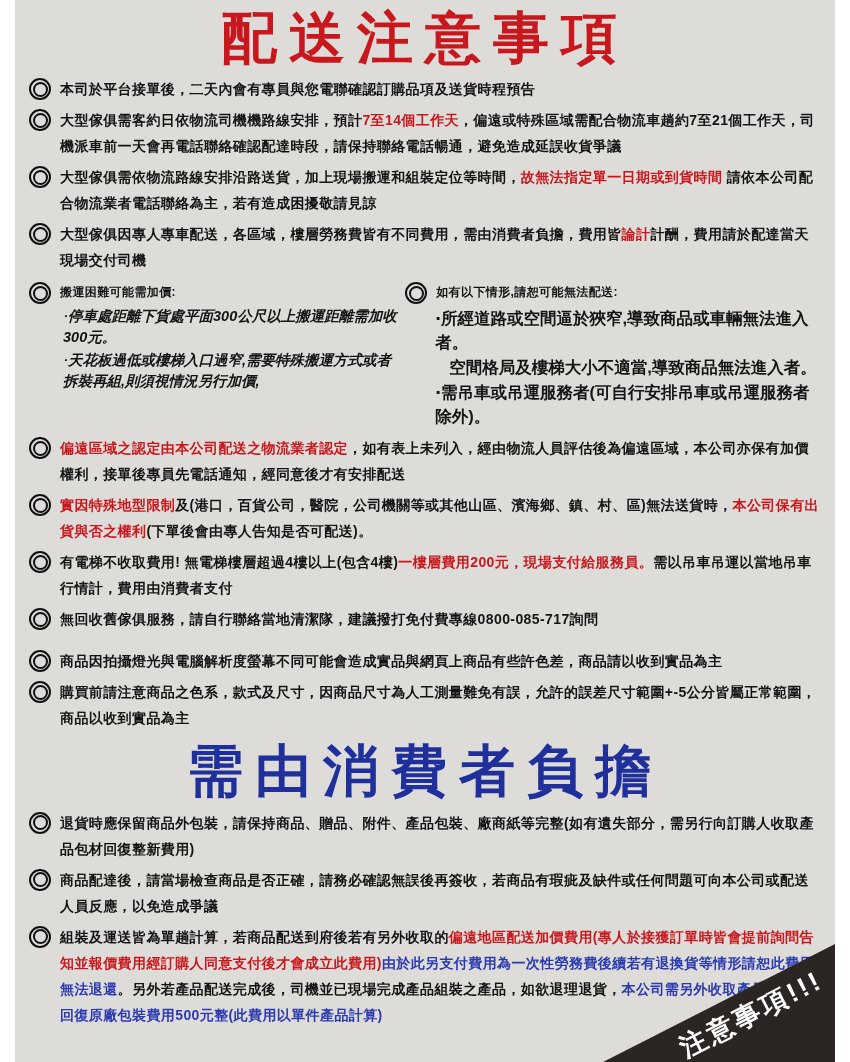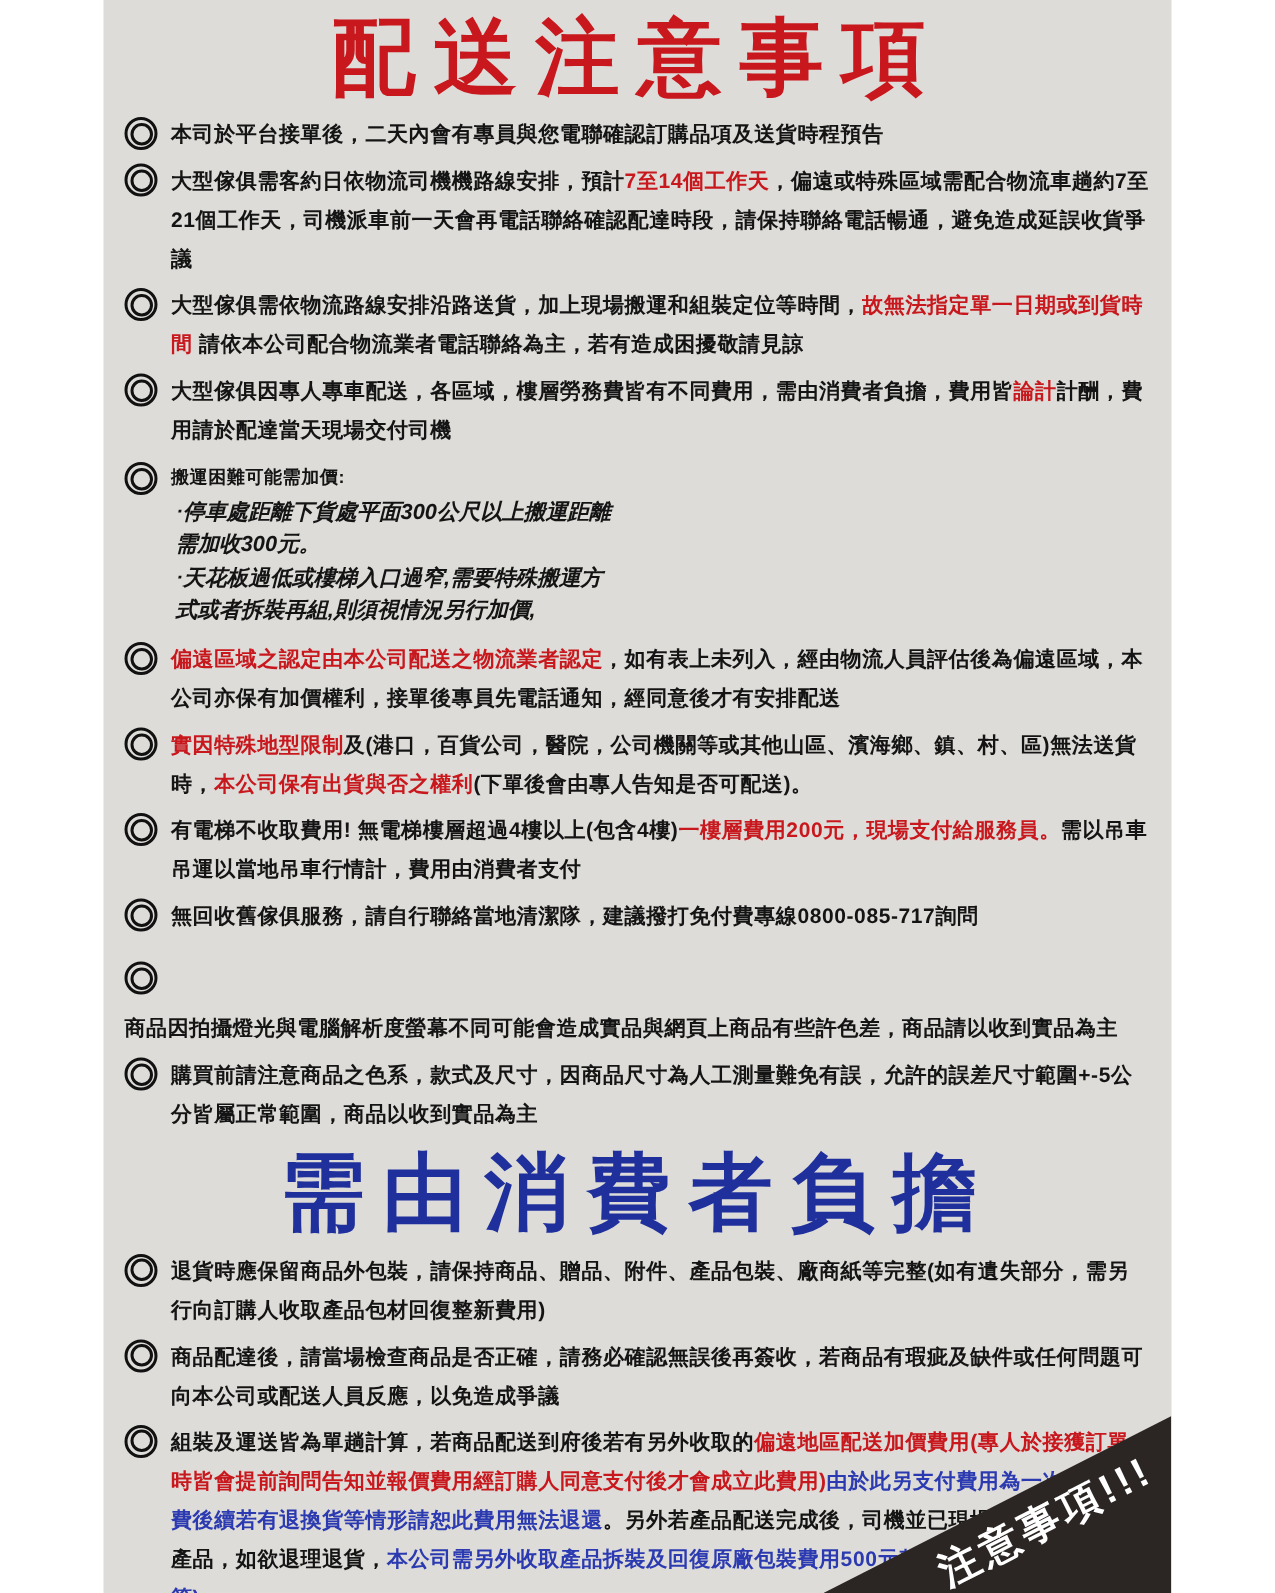--- a/index.html
+++ b/index.html
@@ -10,7 +10,7 @@
   html,body{margin:0;padding:0;}
   body{font-family:"Liberation Sans","DejaVu Sans",sans-serif;}
   .page{
-    position:relative; width:712px; height:1062px; overflow:hidden;
+    position:relative; width:820px; height:1062px; overflow:hidden;
     background:var(--bg); color:var(--ink); margin:0 auto;
     padding:6px 14px 0 14px;
   }

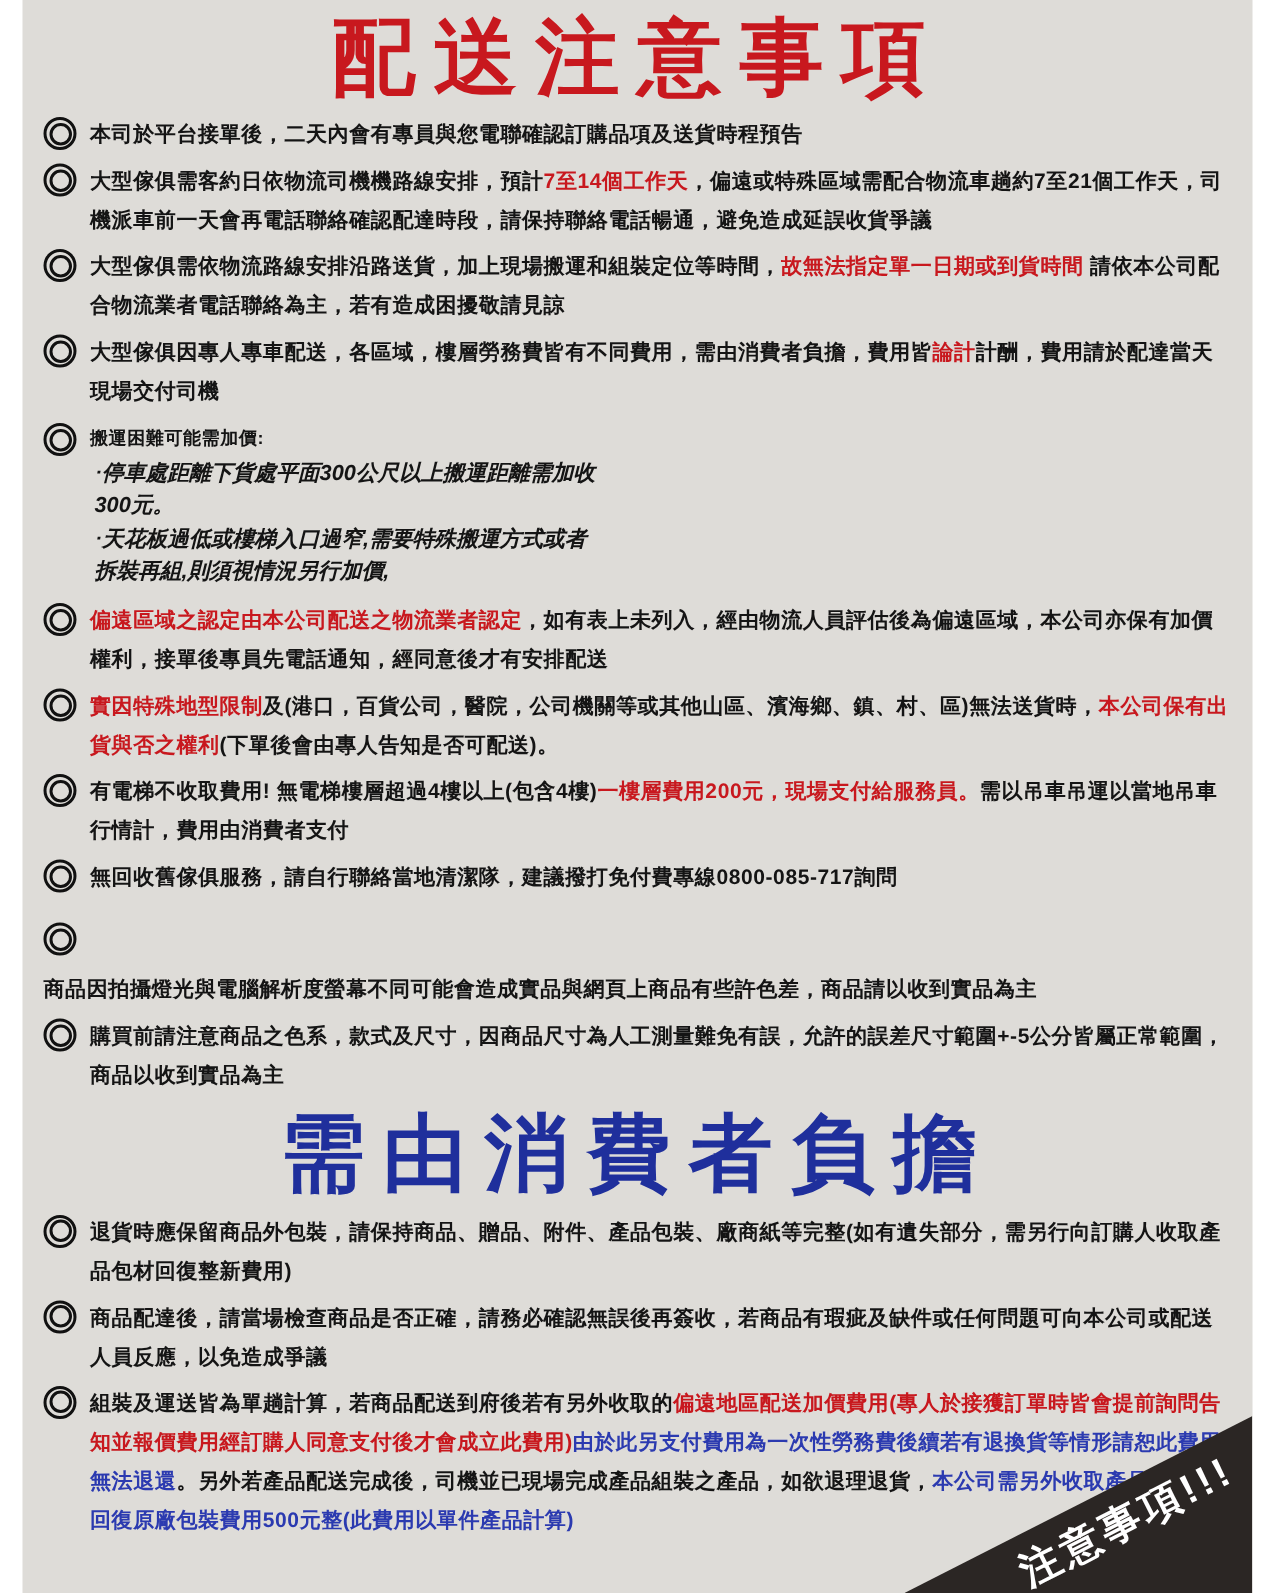--- a/index.html
+++ b/index.html
@@ -102,6 +102,15 @@
       <p class="subline">‧停車處距離下貨處平面300公尺以上搬運距離需加收300元。</p>
       <p class="subline">‧天花板過低或樓梯入口過窄,需要特殊搬運方式或者拆裝再組,則須視情況另行加價,</p>
     </div>
+    <div class="split-right">
+      <div class="item">
+        <span class="dcircle"></span>
+        <p class="txt">如有以下情形,請恕可能無法配送:</p>
+      </div>
+      <p class="rline">‧所經道路或空間逼於狹窄,導致商品或車輛無法進入者。</p>
+      <p class="rline cont">空間格局及樓梯大小不適當,導致商品無法進入者。</p>
+      <p class="rline">‧需吊車或吊運服務者(可自行安排吊車或吊運服務者除外)。</p>
+    </div>
   </div>
 
   <div class="list bottom">

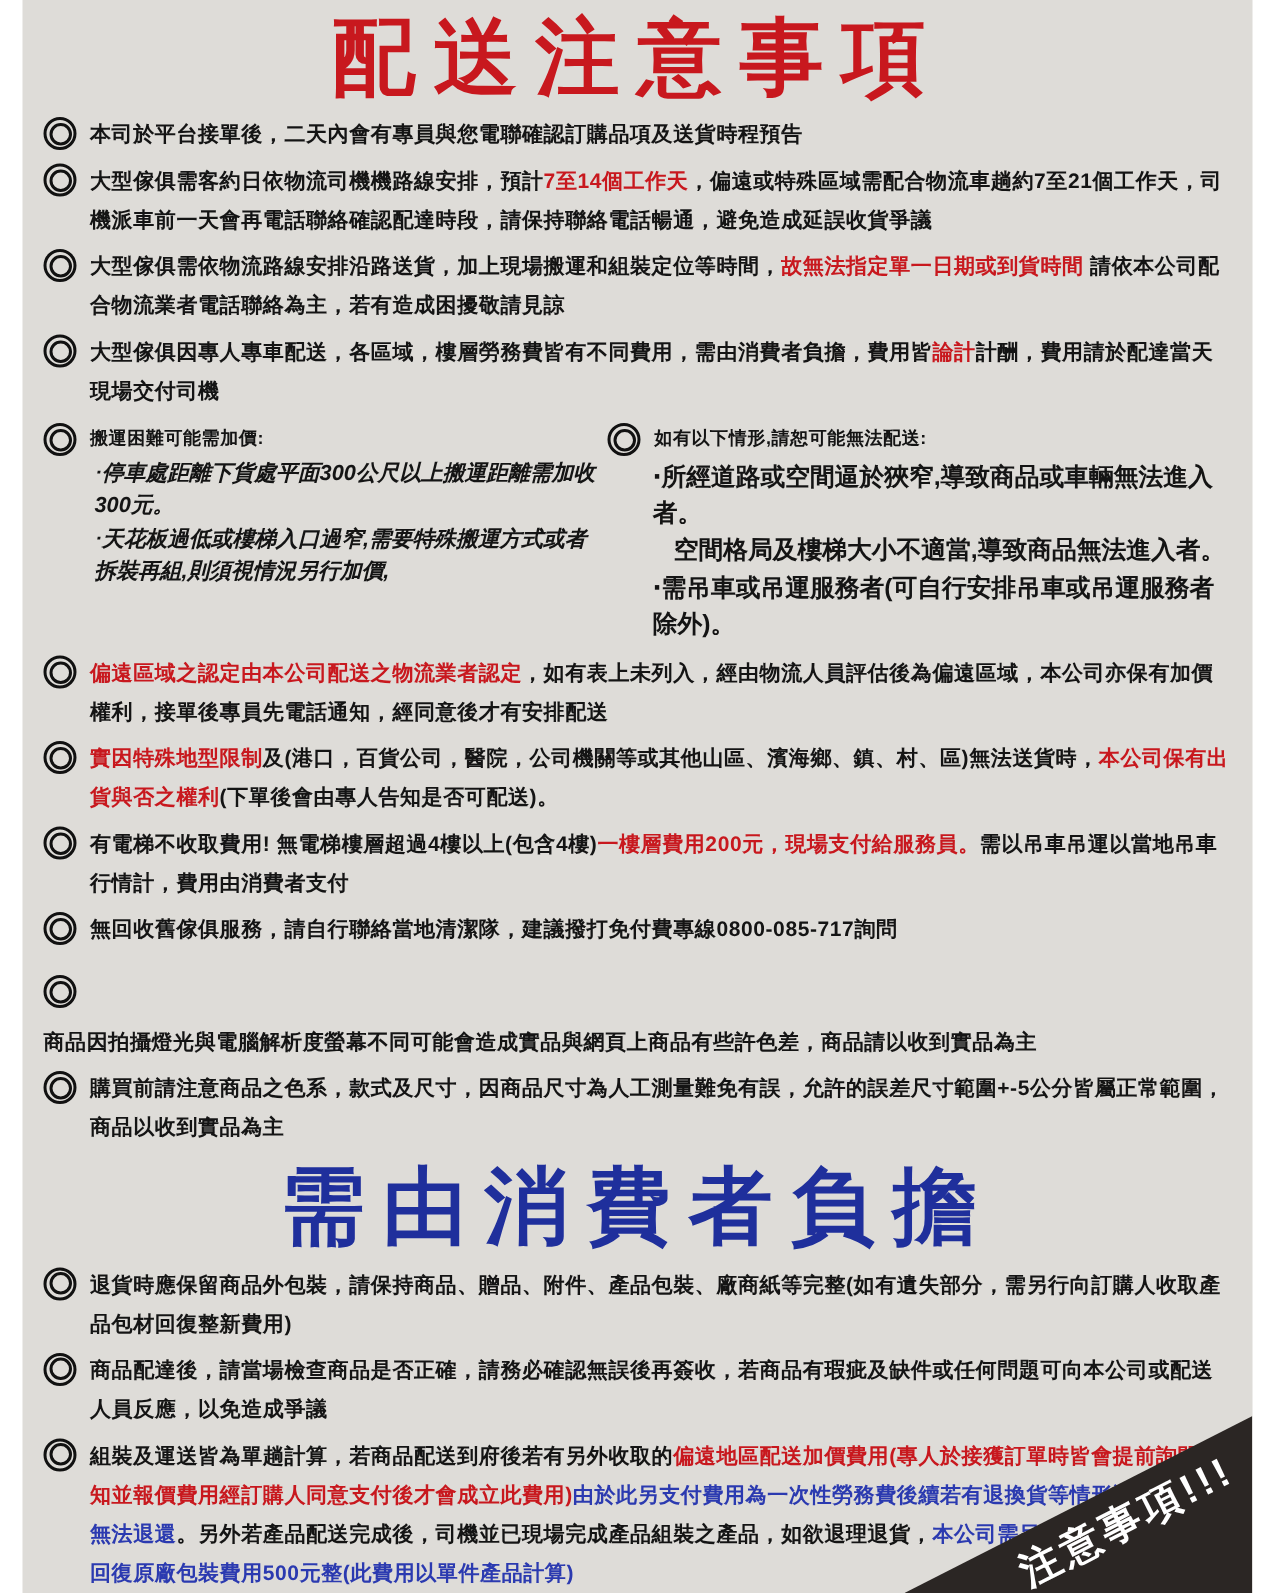--- a/index.html
+++ b/index.html
@@ -50,7 +50,7 @@
   }
   .rline.cont{margin-left:44px;}
   
-  .list.bottom .item:nth-child(5){margin-top:16px;flex-direction:column;}
+  .list.bottom .item:nth-child(5){margin-top:16px;}
   
   .ribbon{
     position:absolute; right:0; bottom:0; width:232px; height:118px;

